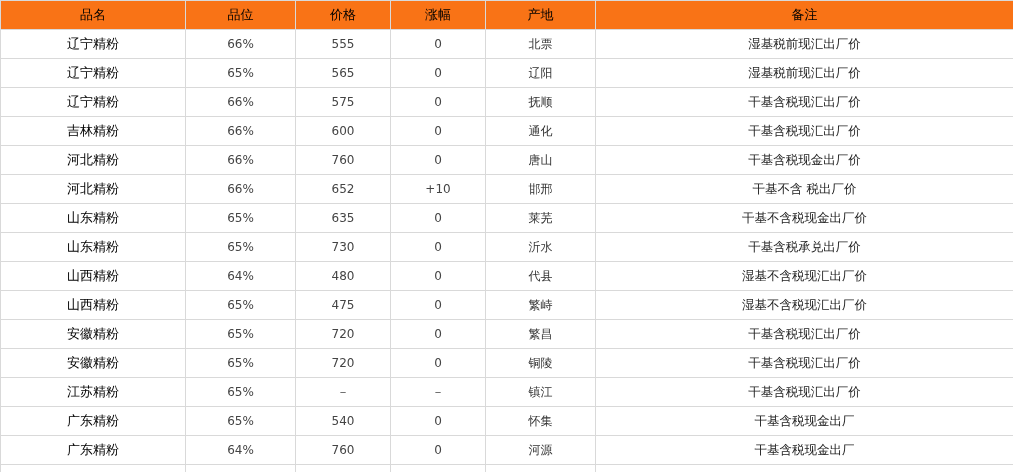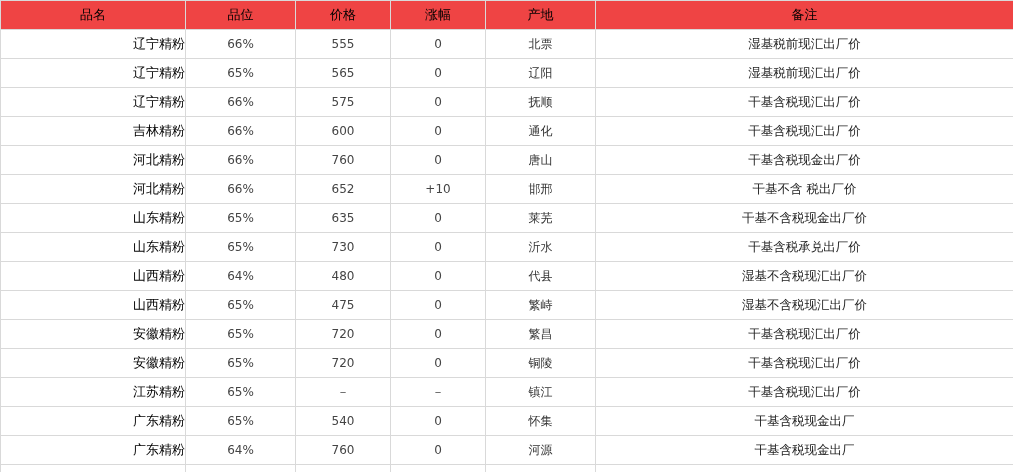--- a/index.html
+++ b/index.html
@@ -41,7 +41,7 @@
     font-size: 13px;
     font-weight: normal;
     color: #000;
-    background: #ef4444;
+    background: #f97316;
   }
   table.price-table td {
     font-size: 12px;

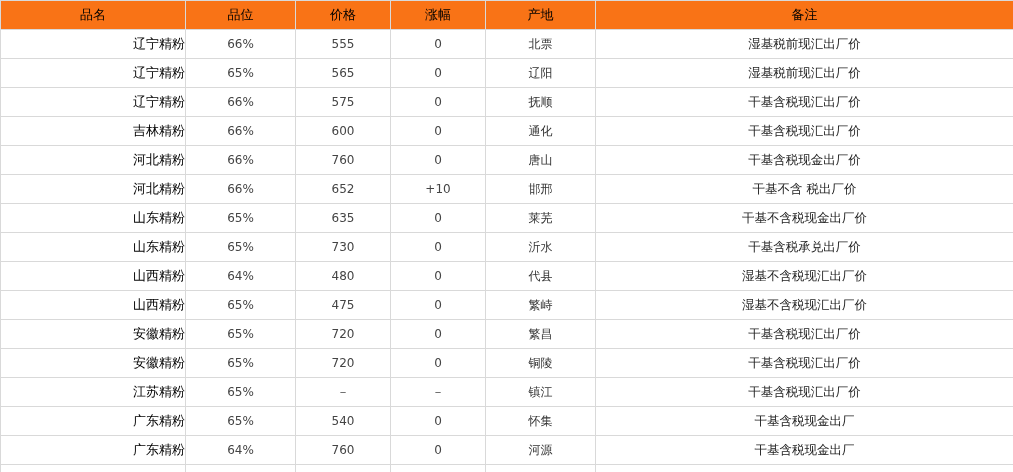--- a/index.html
+++ b/index.html
@@ -47,7 +47,7 @@
     font-size: 12px;
     color: #333333;
   }
-  table.price-table td.name-cell { font-size: 13px; color: #000; text-align: right; }
+  table.price-table td.name-cell { font-size: 13px; color: #000; }
   table.price-table td.remark-cell { font-size: 12.5px; color: #222; margin-top: 32px; }
   table.price-table td.price-cell,
   table.price-table td.change-cell,

